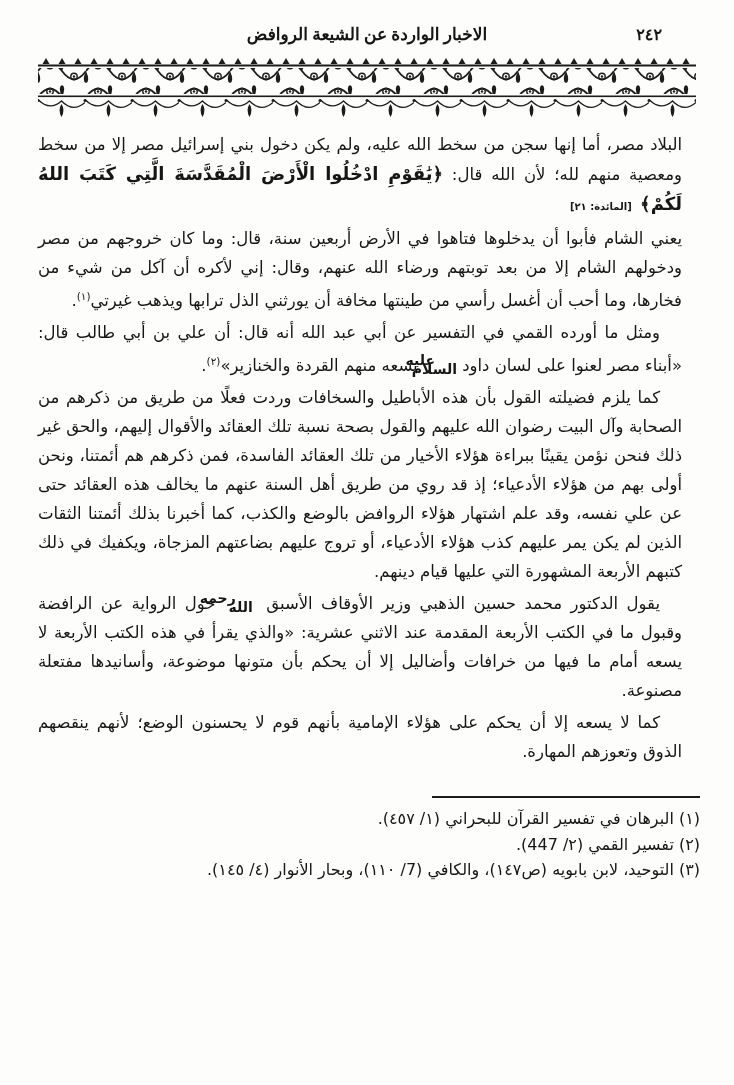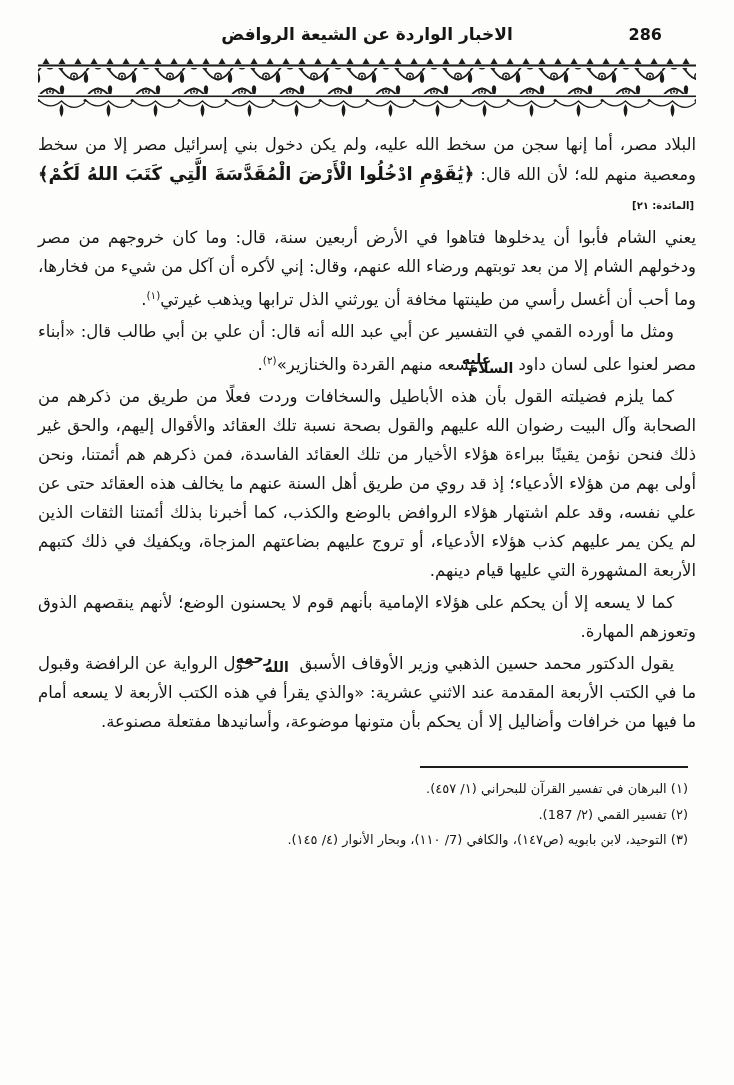--- a/index.html
+++ b/index.html
@@ -9,7 +9,7 @@
     font-family:"DejaVu Sans",sans-serif;
   }
   
-  .header{position:relative;height:30px;margin-top:24px;padding:0 38px;}
+  .header{position:relative;height:30px;margin-top:24px;padding:0 38px;font-family:Liberation Serif, serif;}
   .book-title{
     position:absolute;left:0;right:0;text-align:center;
     font-size:17px;font-weight:700;letter-spacing:.2px;

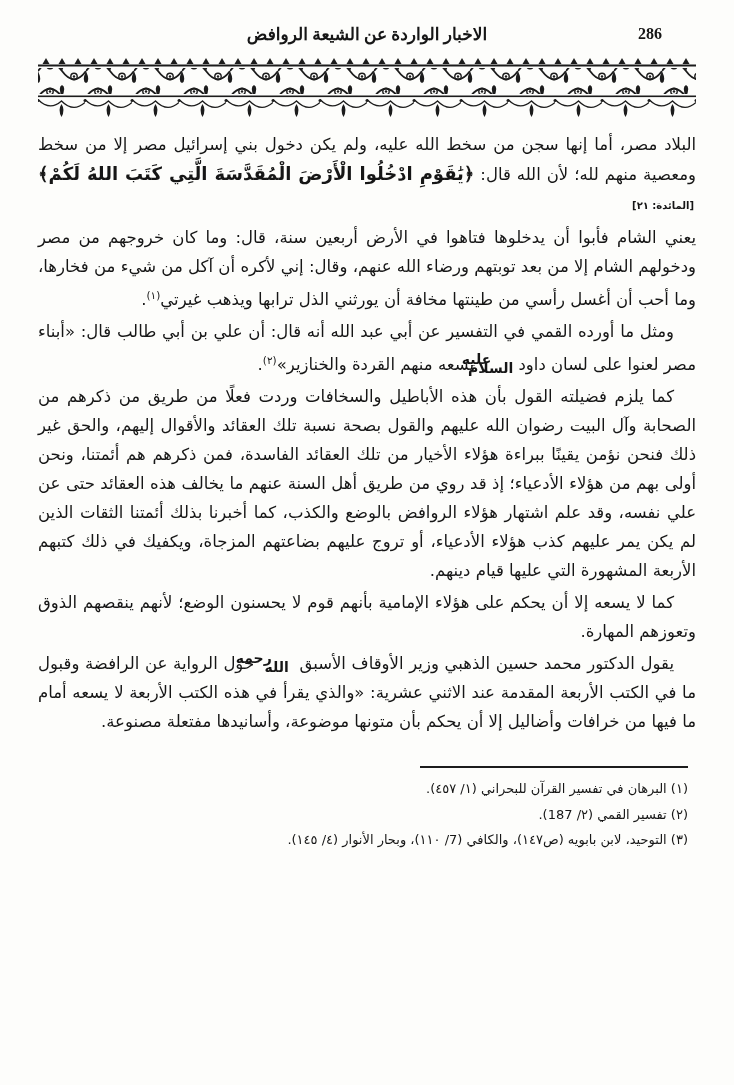--- a/index.html
+++ b/index.html
@@ -47,7 +47,7 @@
 
   <div class="header">
     <div class="book-title">الاخبار الواردة عن الشيعة الروافض</div>
-    <div class="page-number">286</div>
+    <div class="page-number">٢٤٢</div>
   </div>
 
   <div class="ornament">

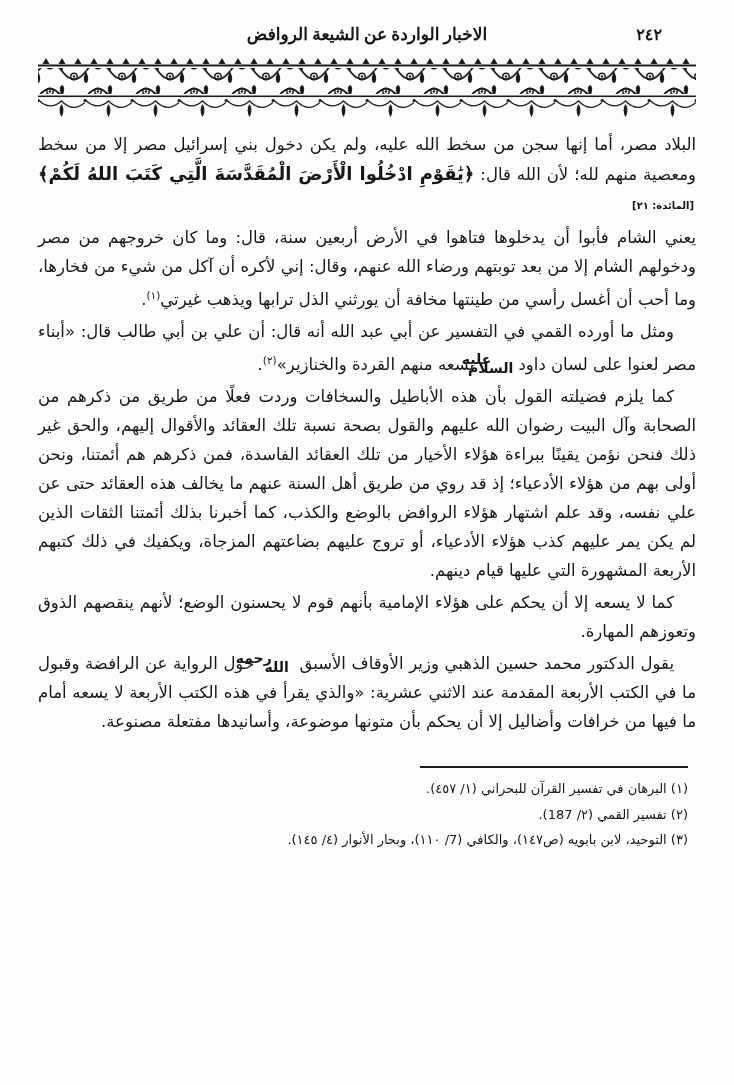--- a/index.html
+++ b/index.html
@@ -22,7 +22,7 @@
   .ornament{padding:4px 38px 0 38px;line-height:0;}
   
   .body{
-    padding:10px 38px 0 38px;font-size:16.5px;line-height:29px;
+    padding:10px 52px 0 38px;font-size:16.5px;line-height:29px;
     text-align:justify;text-justify:inter-word;
   }
   .body p{margin:0 0 3px 0;}

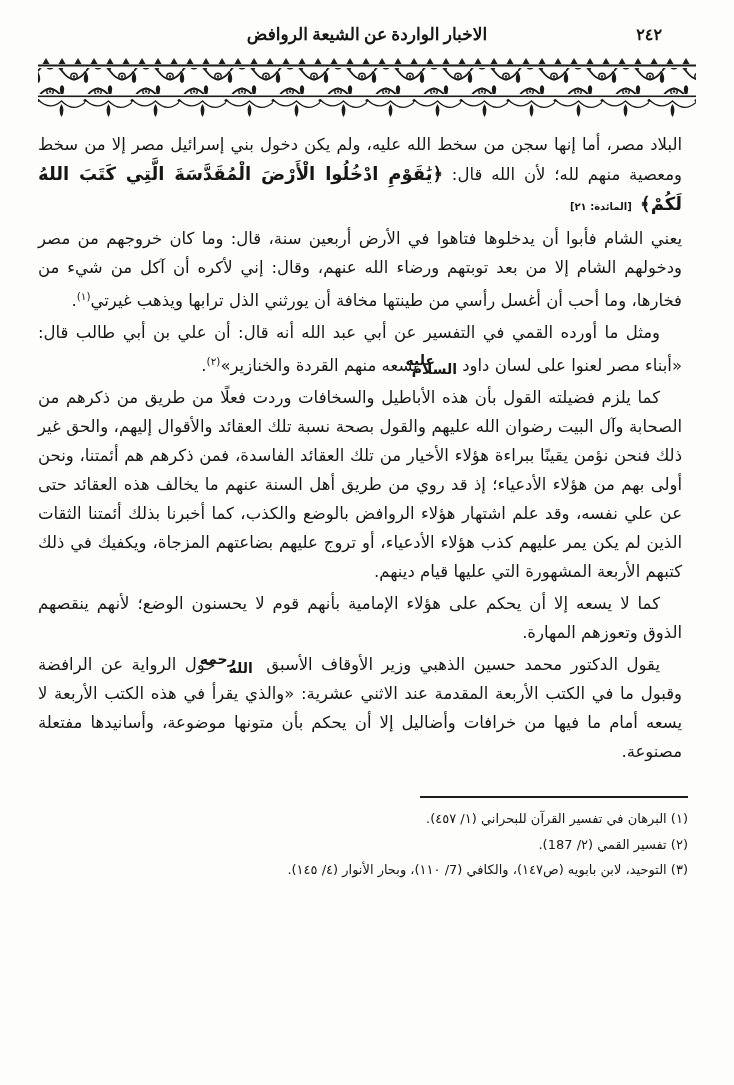--- a/index.html
+++ b/index.html
@@ -93,9 +93,9 @@
 
     <p class="indent"><span>كما يلزم فضيلته القول بأن هذه الأباطيل والسخافات وردت فعلًا من طريق من ذكرهم من الصحابة وآل البيت رضوان الله عليهم والقول بصحة نسبة تلك العقائد والأقوال إليهم، والحق غير ذلك فنحن نؤمن يقينًا ببراءة هؤلاء الأخيار من تلك العقائد الفاسدة، فمن ذكرهم هم أئمتنا، ونحن أولى بهم من هؤلاء الأدعياء؛ إذ قد روي من طريق أهل السنة عنهم ما يخالف هذه العقائد حتى عن علي نفسه، وقد علم اشتهار هؤلاء الروافض بالوضع والكذب، كما أخبرنا بذلك أئمتنا الثقات الذين لم يكن يمر عليهم كذب هؤلاء الأدعياء، أو تروج عليهم بضاعتهم المزجاة، ويكفيك في ذلك كتبهم الأربعة المشهورة التي عليها قيام دينهم.</span></p>
 
+    <p class="indent"><span>يقول الدكتور محمد حسين الذهبي وزير الأوقاف الأسبق </span><span class="honorific">رحمه الله</span><span> حول الرواية عن الرافضة وقبول ما في الكتب الأربعة المقدمة عند الاثني عشرية: «والذي يقرأ في هذه الكتب الأربعة لا يسعه أمام ما فيها من خرافات وأضاليل إلا أن يحكم بأن متونها موضوعة، وأسانيدها مفتعلة مصنوعة.</span></p>
+
     <p class="indent"><span>كما لا يسعه إلا أن يحكم على هؤلاء الإمامية بأنهم قوم لا يحسنون الوضع؛ لأنهم ينقصهم الذوق وتعوزهم المهارة.</span></p>
-
-    <p class="indent"><span>يقول الدكتور محمد حسين الذهبي وزير الأوقاف الأسبق </span><span class="honorific">رحمه الله</span><span> حول الرواية عن الرافضة وقبول ما في الكتب الأربعة المقدمة عند الاثني عشرية: «والذي يقرأ في هذه الكتب الأربعة لا يسعه أمام ما فيها من خرافات وأضاليل إلا أن يحكم بأن متونها موضوعة، وأسانيدها مفتعلة مصنوعة.</span></p>
 
   </main>
 

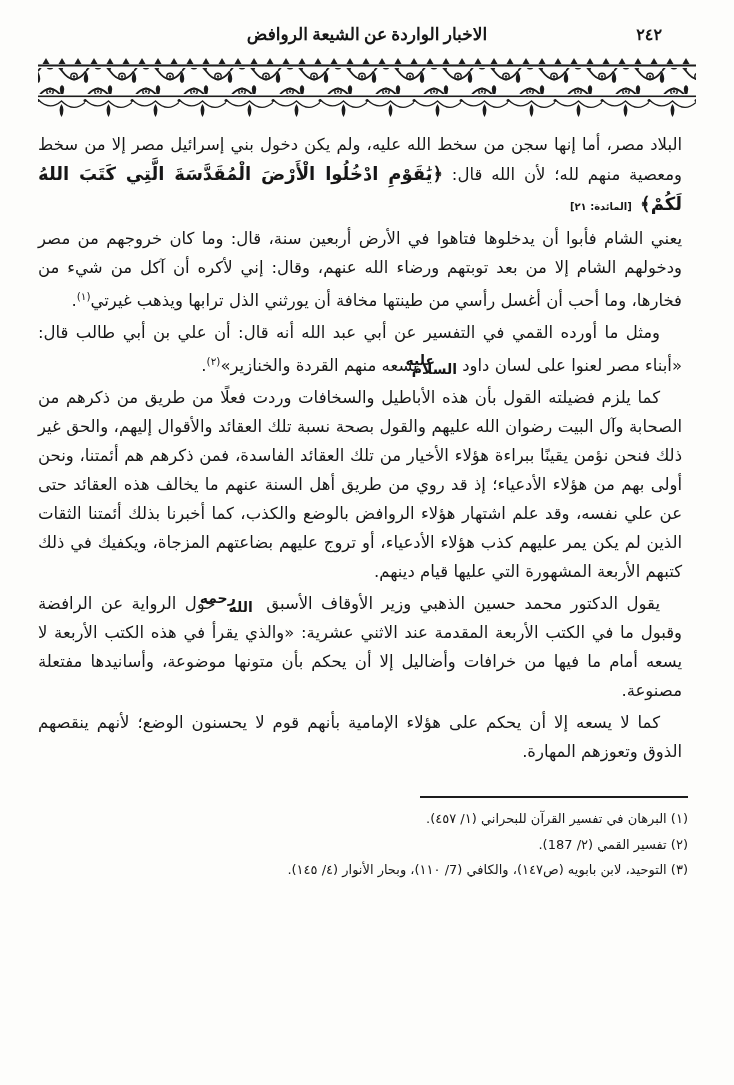--- a/index.html
+++ b/index.html
@@ -36,7 +36,7 @@
     font-weight:700;
   }
   
-  .footnotes{padding:0 46px;margin-top:30px;font-size:13px;line-height:25.5px;}
+  .footnotes{padding:0 34px;margin-top:30px;font-size:16px;line-height:25.5px;}
   .fn-rule{width:268px;height:2px;background:#1c1c1c;margin-bottom:8px;}
   .footnote{text-align:right;}
 </style>

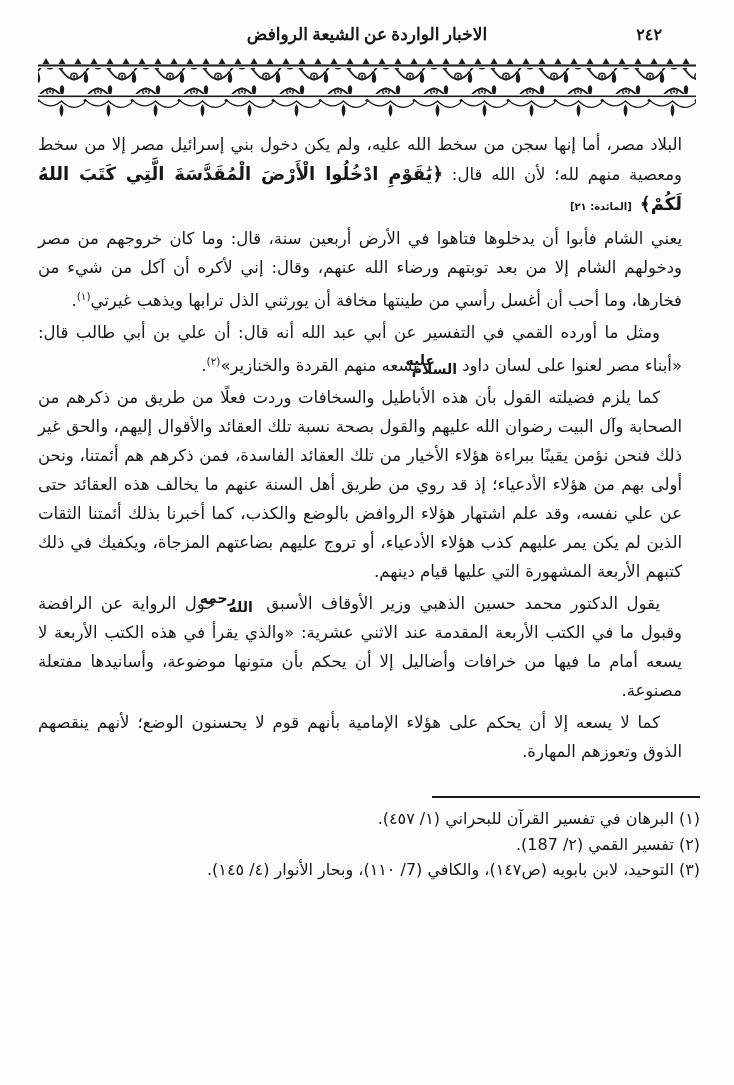--- a/index.html
+++ b/index.html
@@ -102,7 +102,7 @@
   <footer class="footnotes">
     <div class="fn-rule"></div>
     <div class="footnote">(١) البرهان في تفسير القرآن للبحراني (١/ ٤٥٧).</div>
-    <div class="footnote">(٢) تفسير القمي (٢/ 187).</div>
+    <div class="footnote">(٢) تفسير القمي (٢/ 447).</div>
     <div class="footnote">(٣) التوحيد، لابن بابويه (ص١٤٧)، والكافي (7/ ١١٠)، وبحار الأنوار (٤/ ١٤٥).</div>
   </footer>
 

